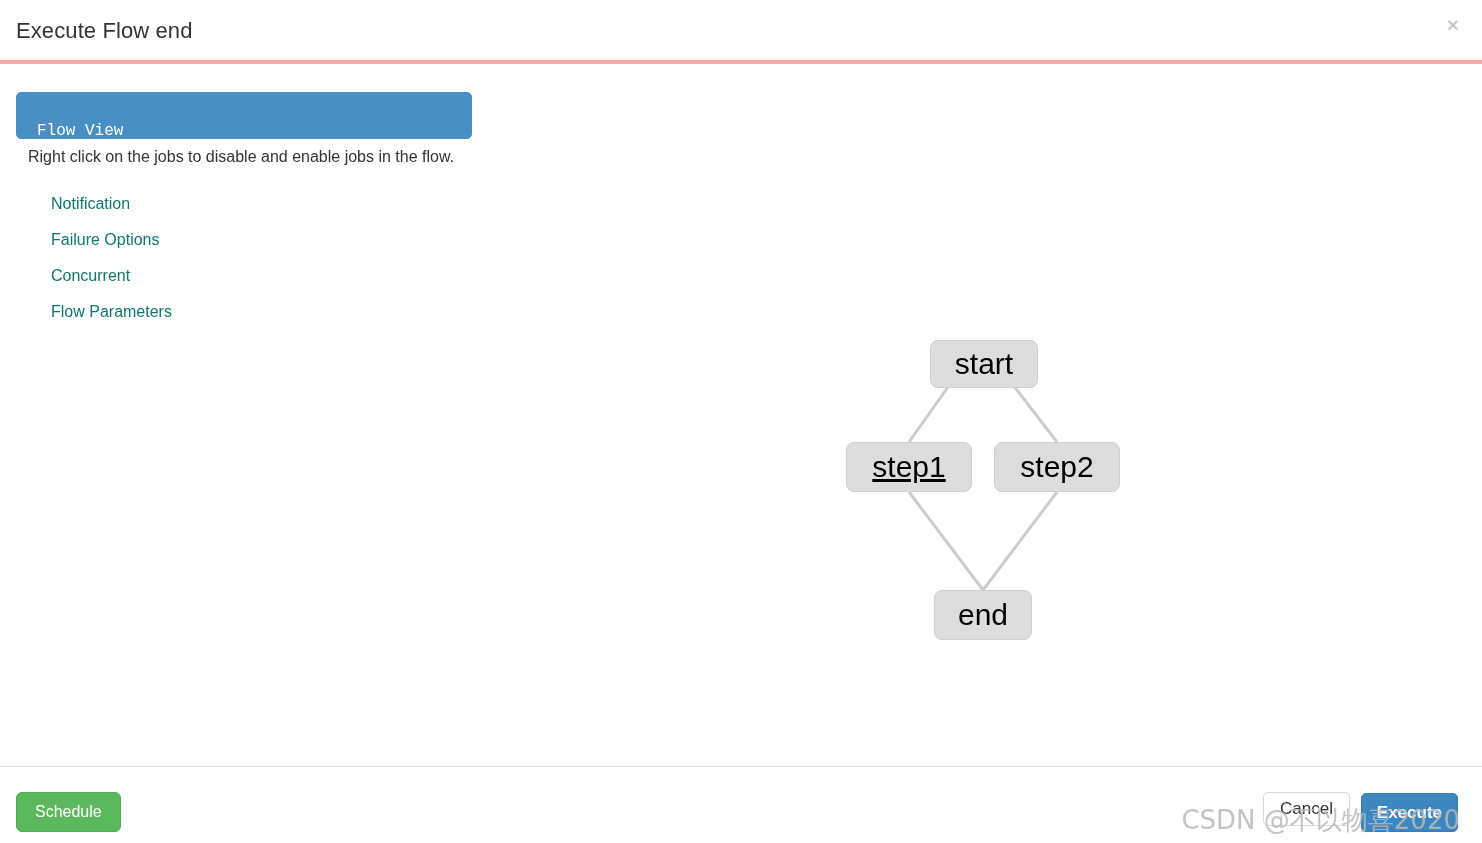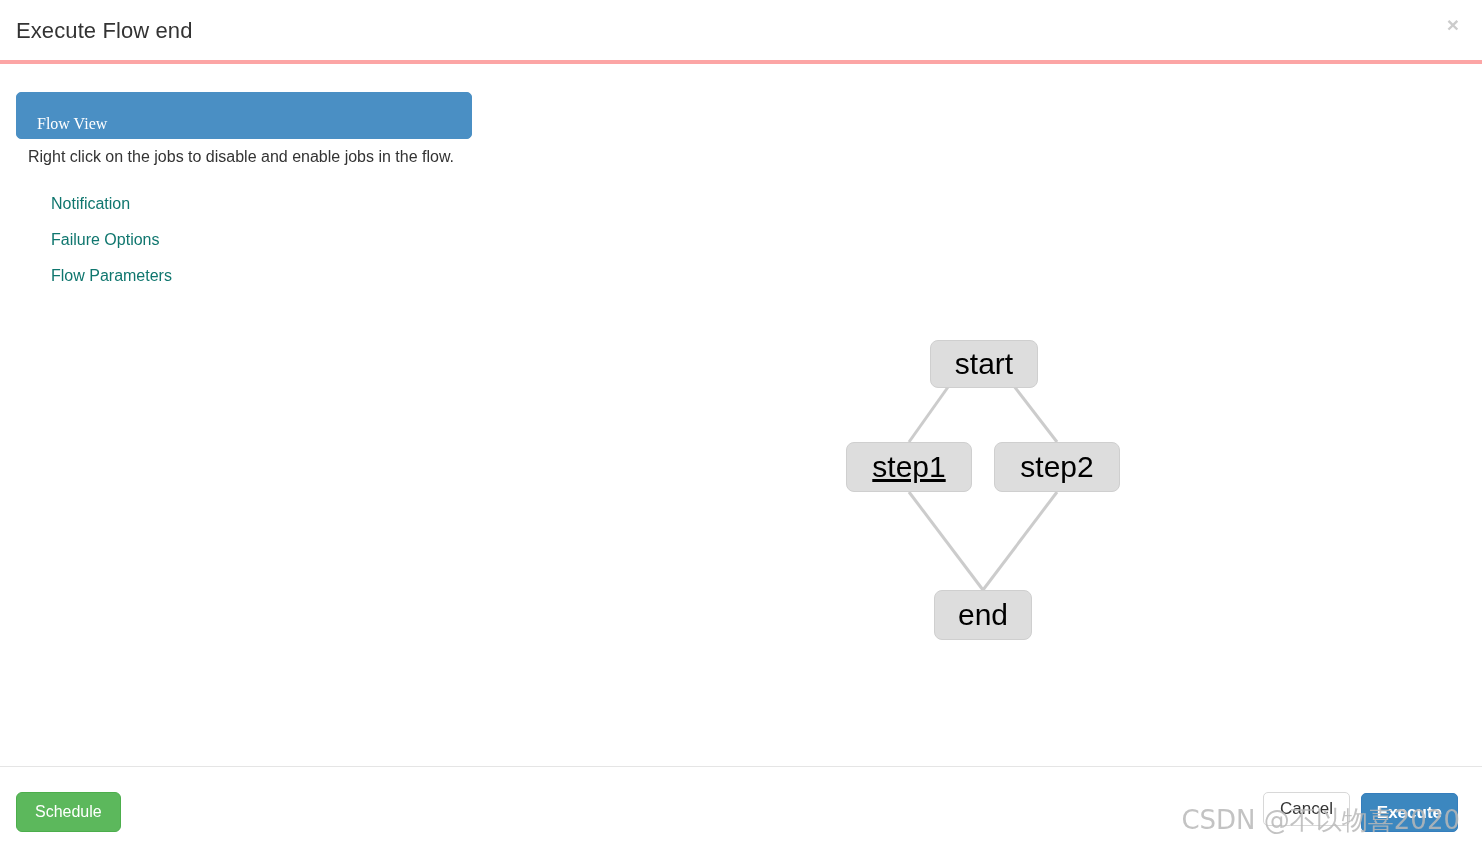--- a/index.html
+++ b/index.html
@@ -88,9 +88,9 @@
     color: #ffffff;
     font-size: 16px;
     line-height: 45px;
-    padding: 8px 20px;
+    padding: 16px 20px;
     text-align: left;
-    font-family: Liberation Serif, serif;
+    font-family: Liberation Mono, monospace;
     cursor: pointer;
   }
   #sidebar-hint {

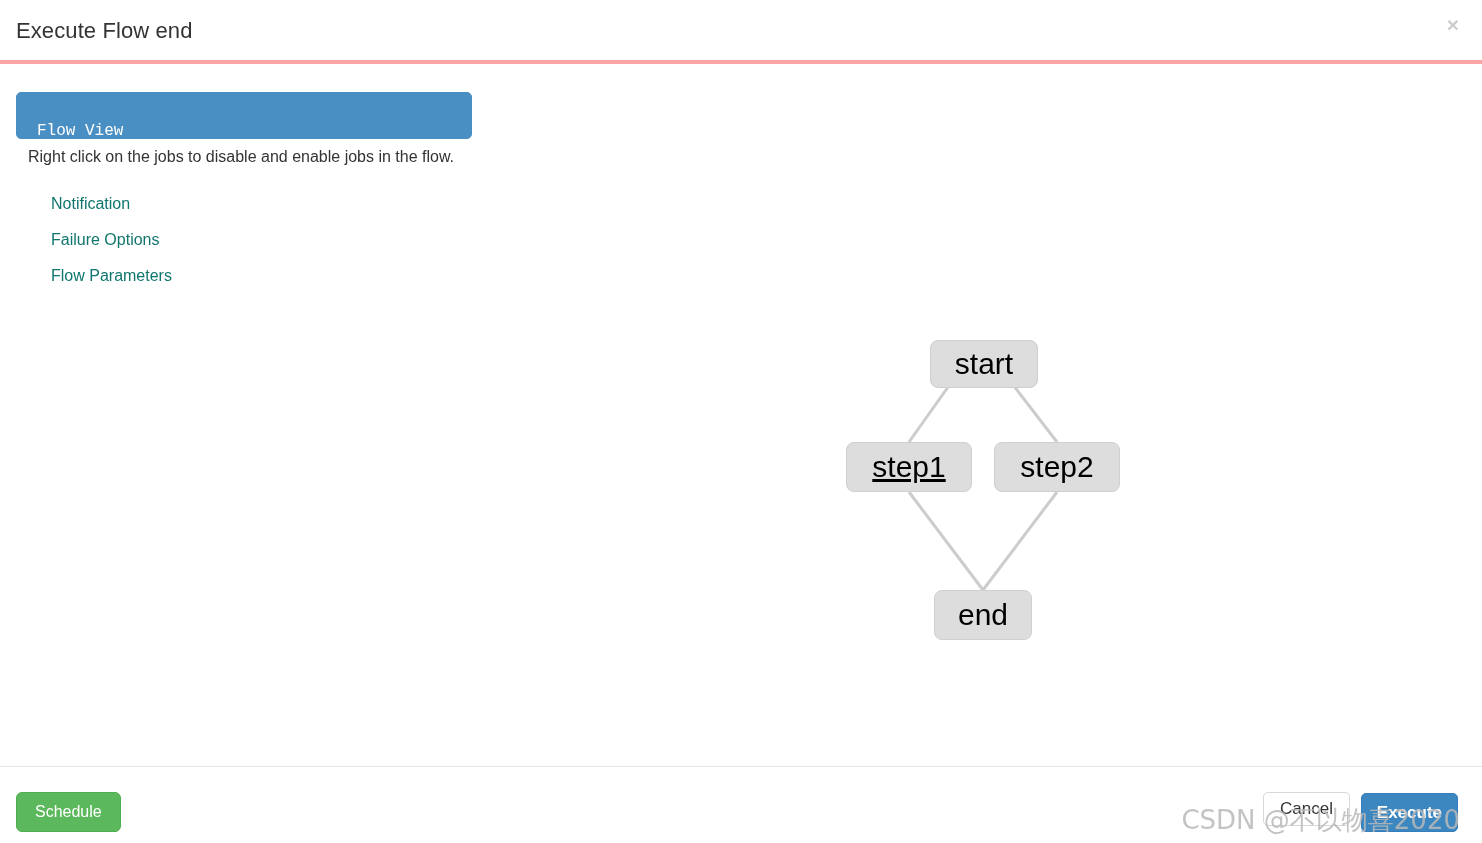--- a/index.html
+++ b/index.html
@@ -237,6 +237,9 @@
         </li>
         <li>
           <a>Failure Options</a>
+        </li>
+        <li>
+          <a>Concurrent</a>
         </li>
         <li>
           <a>Flow Parameters</a>

